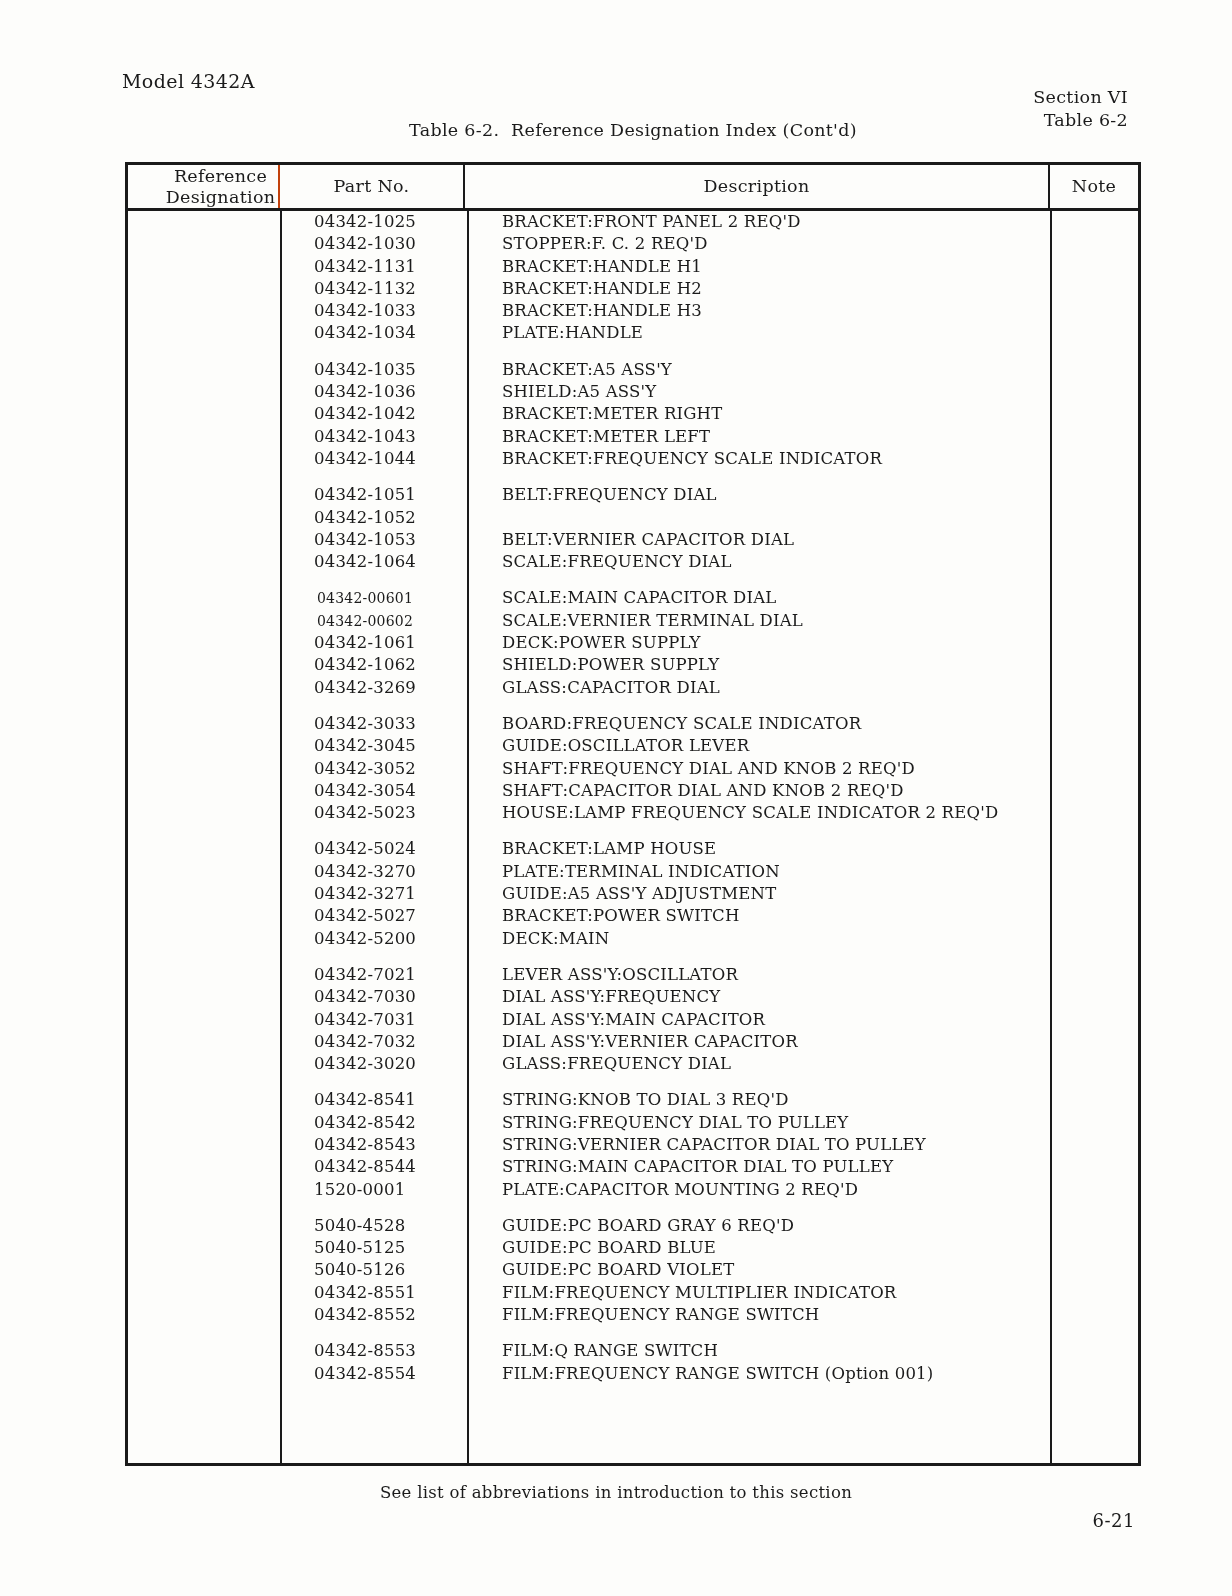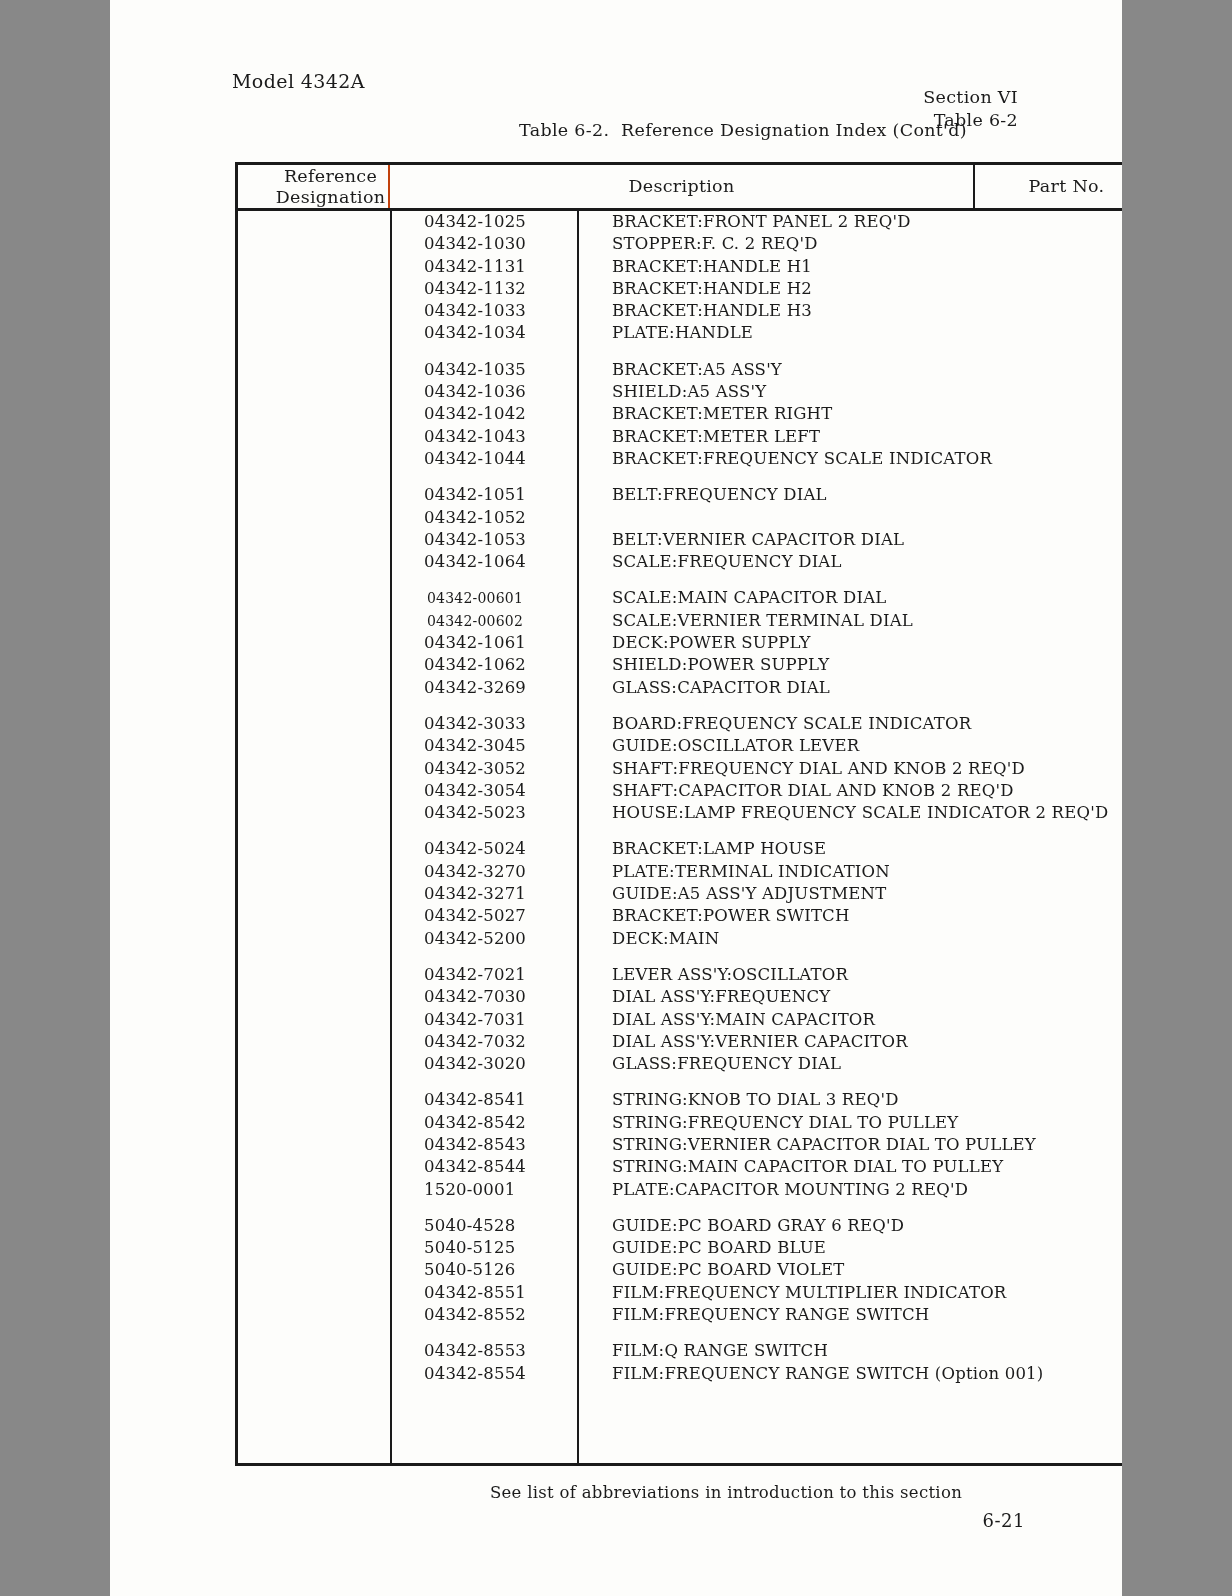--- a/index.html
+++ b/index.html
@@ -5,7 +5,7 @@
   html, body { margin: 0; padding: 0; background: #888; }
   .page {
     position: relative;
-    width: 1012px;
+    width: 1232px;
     height: 1596px;
     margin: 0 auto;
     background: #fdfdfb;

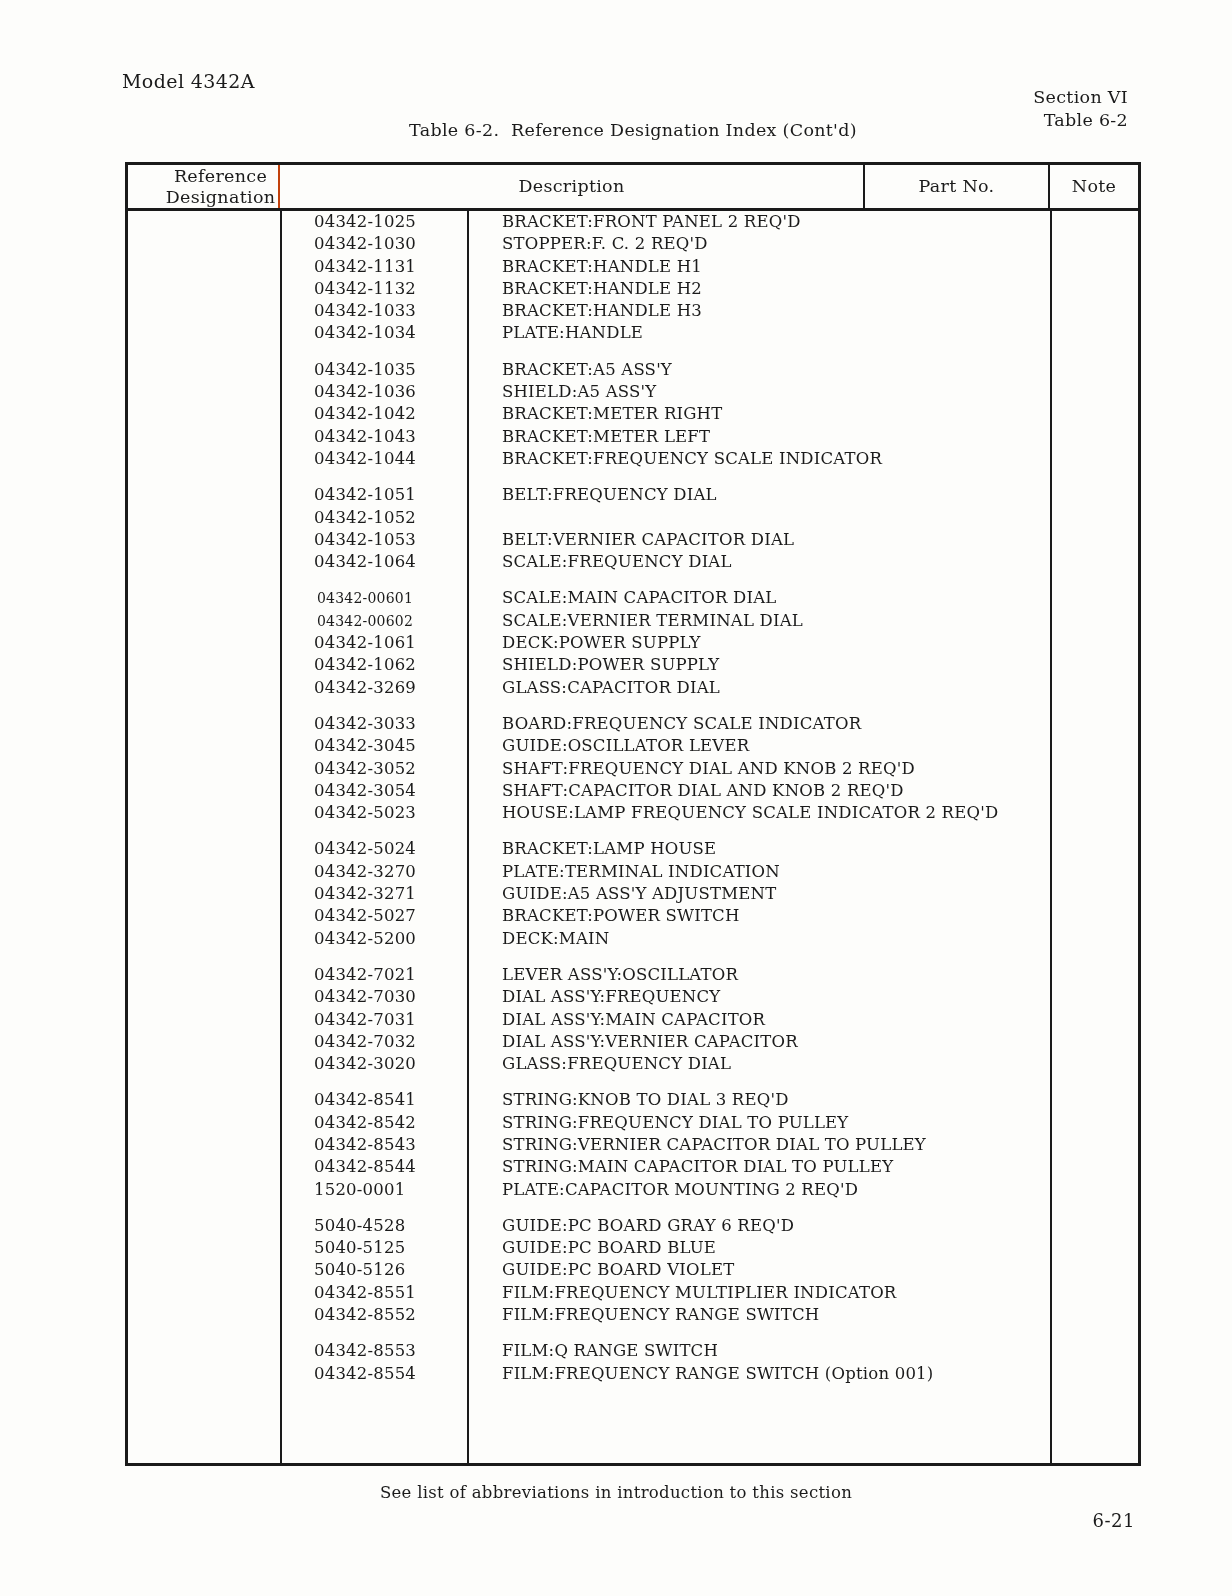--- a/index.html
+++ b/index.html
@@ -142,11 +142,11 @@
       <div class="th col-ref">
         <span class="wrap">Reference Designation</span>
       </div>
+      <div class="th col-part">
+        <span>Part No.</span>
+      </div>
       <div class="th col-desc">
         <span>Description</span>
-      </div>
-      <div class="th col-part">
-        <span>Part No.</span>
       </div>
       <div class="th col-note">
         <span>Note</span>

